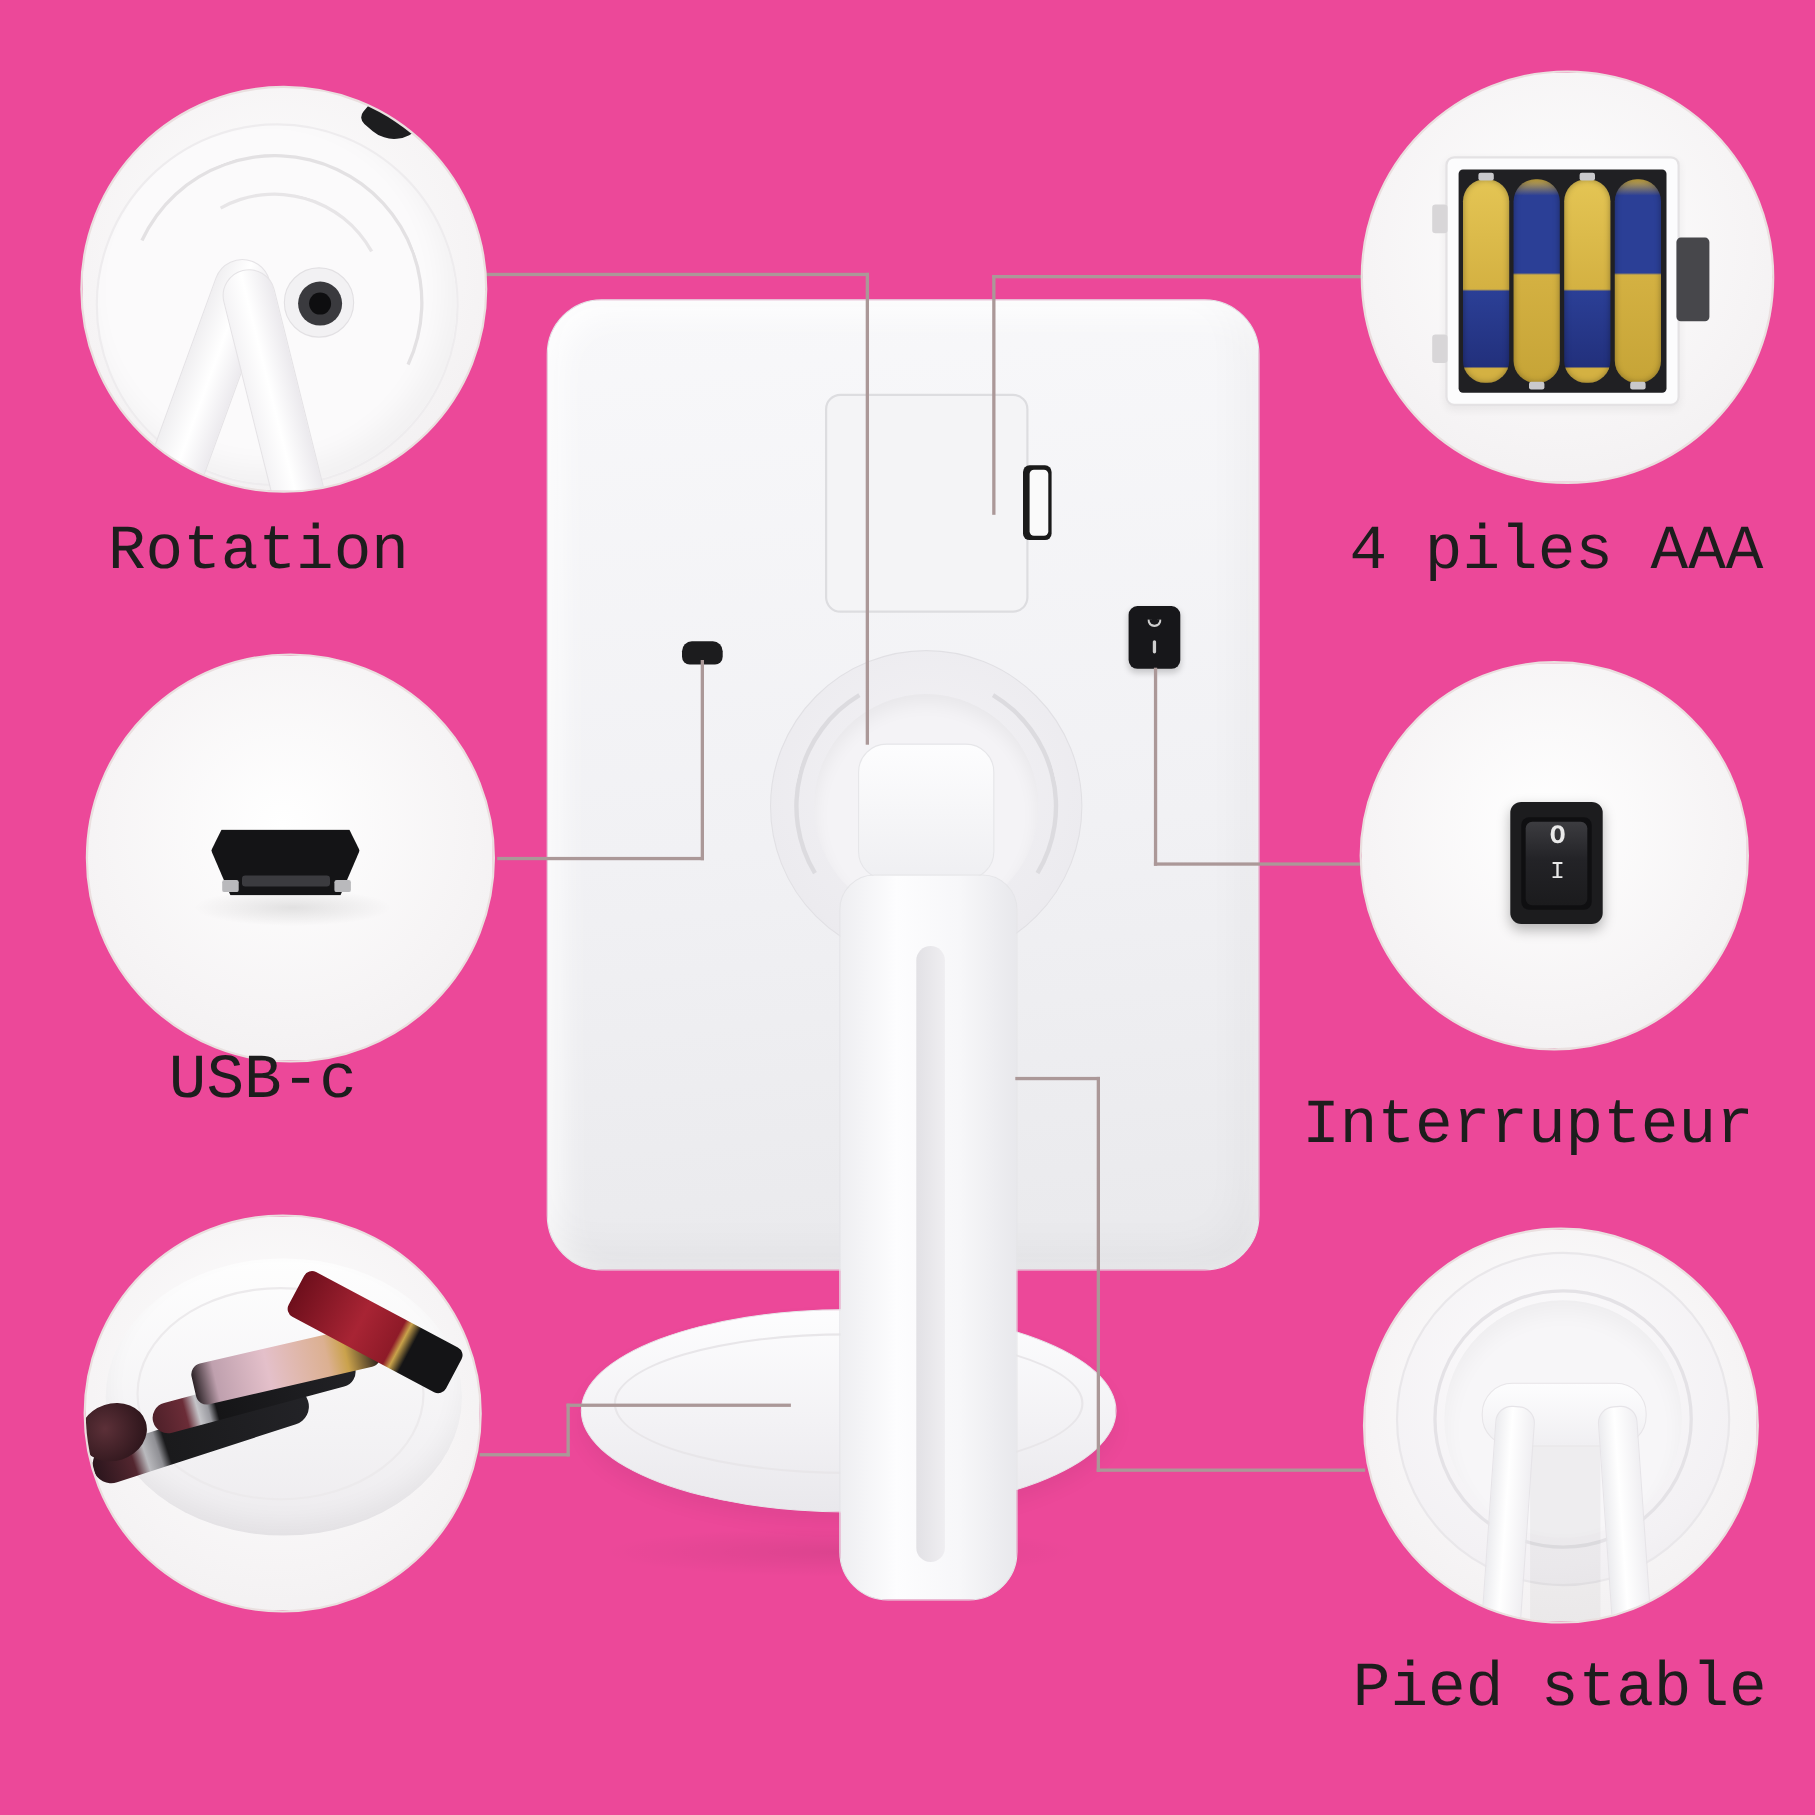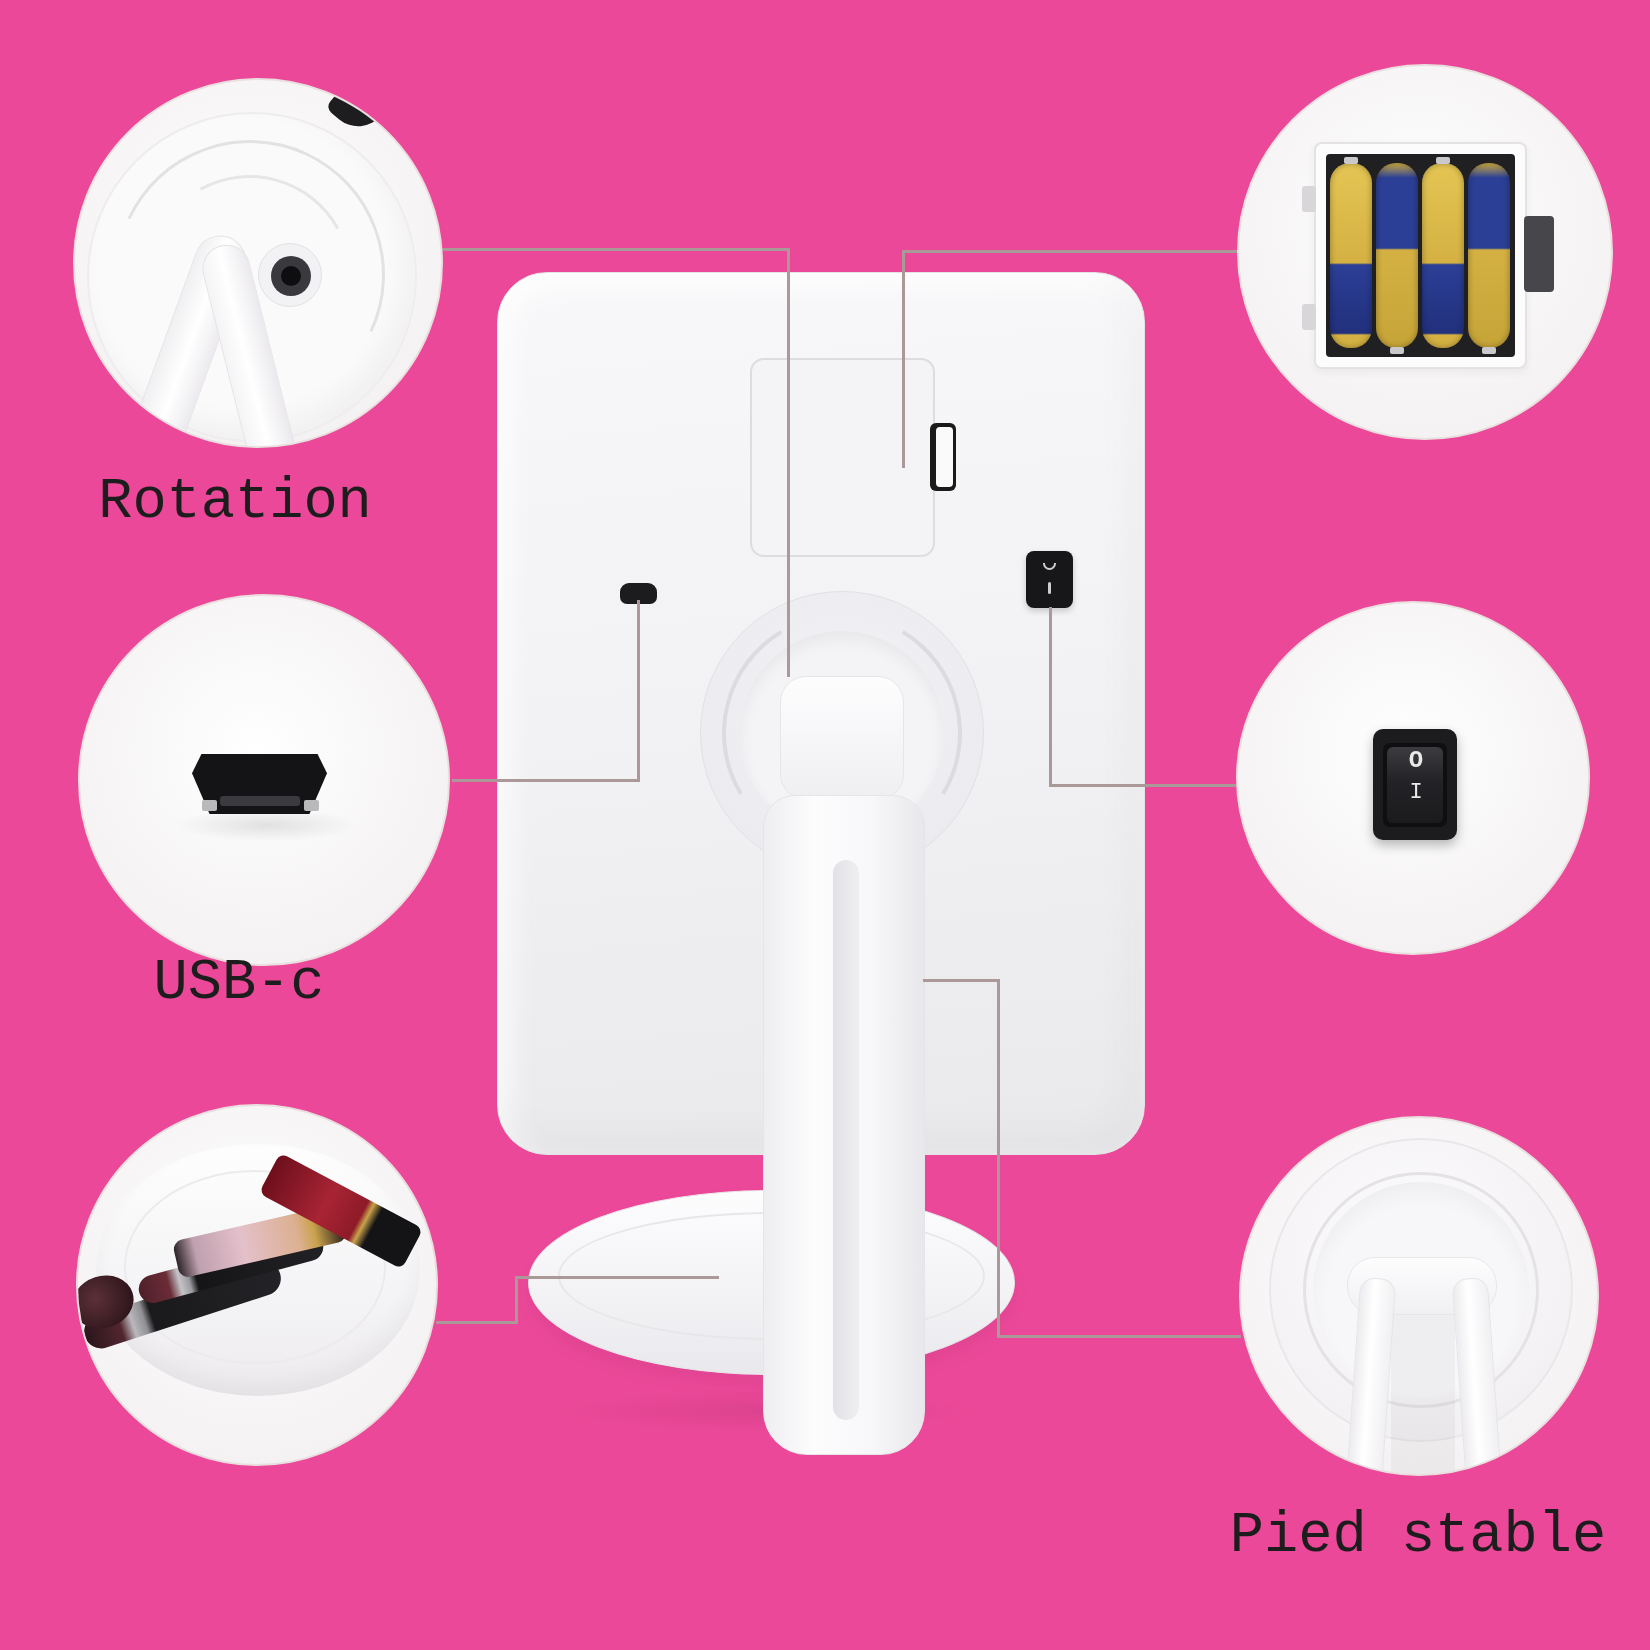--- a/index.html
+++ b/index.html
@@ -223,6 +223,7 @@
     <div class="bat-clip" style="top:120px;"></div>
     <div class="bat-clip" style="top:238px;"></div>
   </div>
+  <div class="label" style="left:1205px;top:468px;">4 piles AAA</div>
 
   <div class="callout-circle" style="left:78px;top:594px;width:372px;height:372px;">
     <div class="usb-shadow"></div>

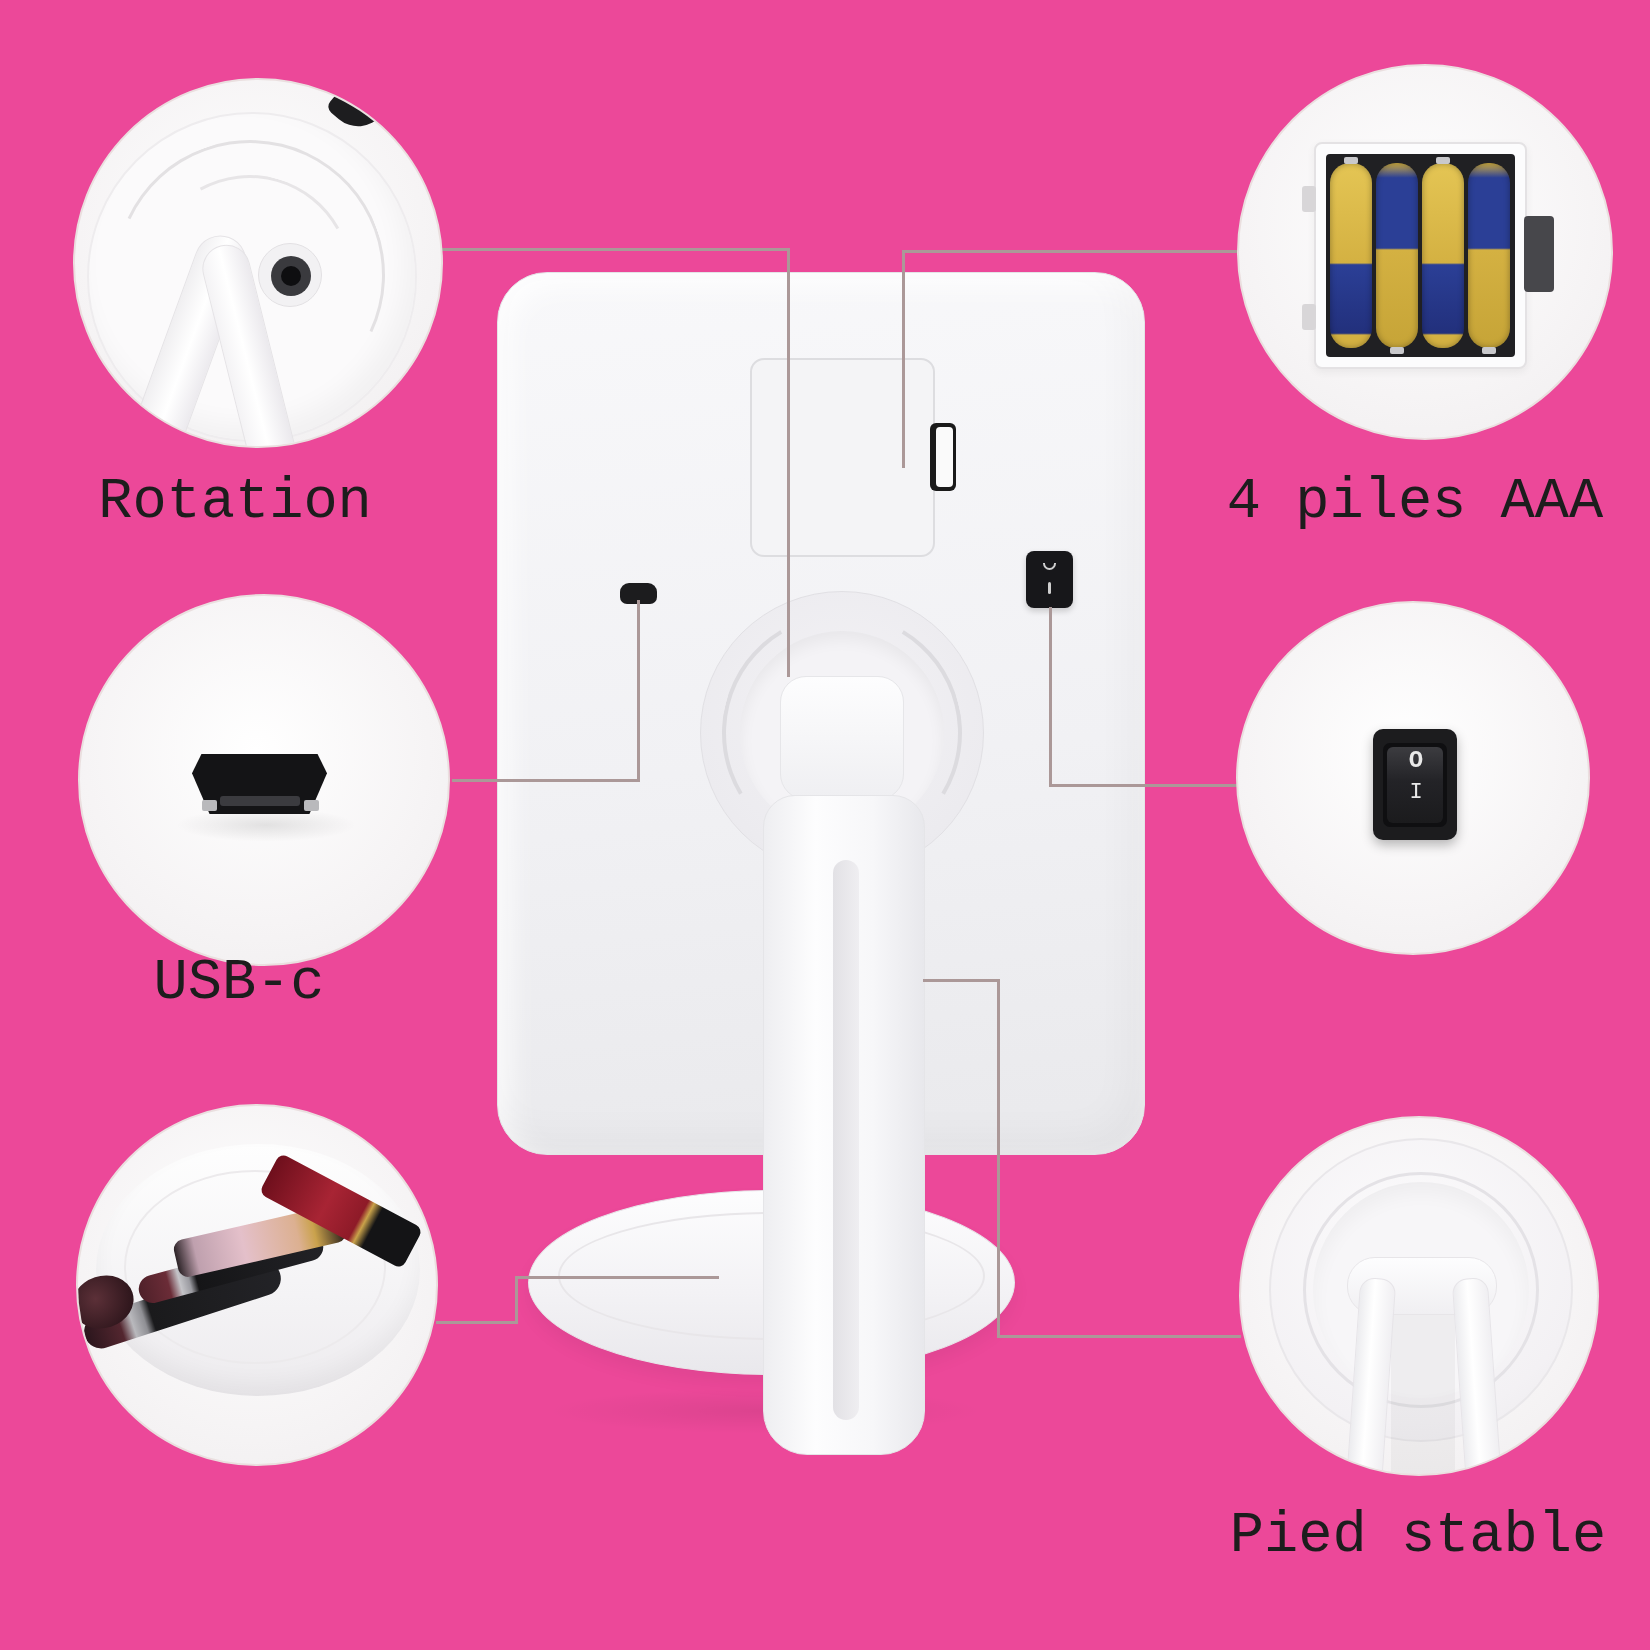--- a/index.html
+++ b/index.html
@@ -241,6 +241,7 @@
     <div class="sw-o">O</div>
     <div class="sw-i">I</div>
   </div>
+  <div class="label" style="left:1179px;top:990px;">Interrupteur</div>
 
   <div class="callout-circle" style="left:76px;top:1104px;width:362px;height:362px;">
     <div class="tray"></div>

